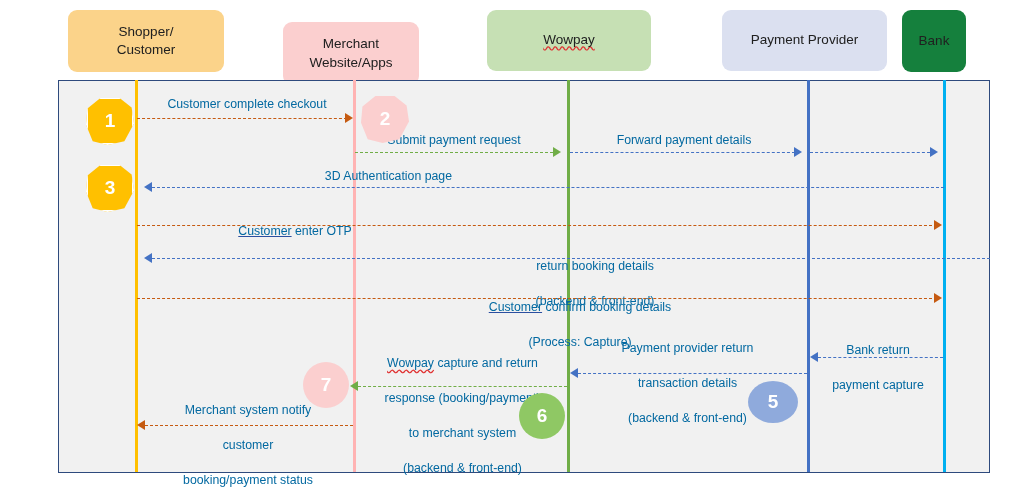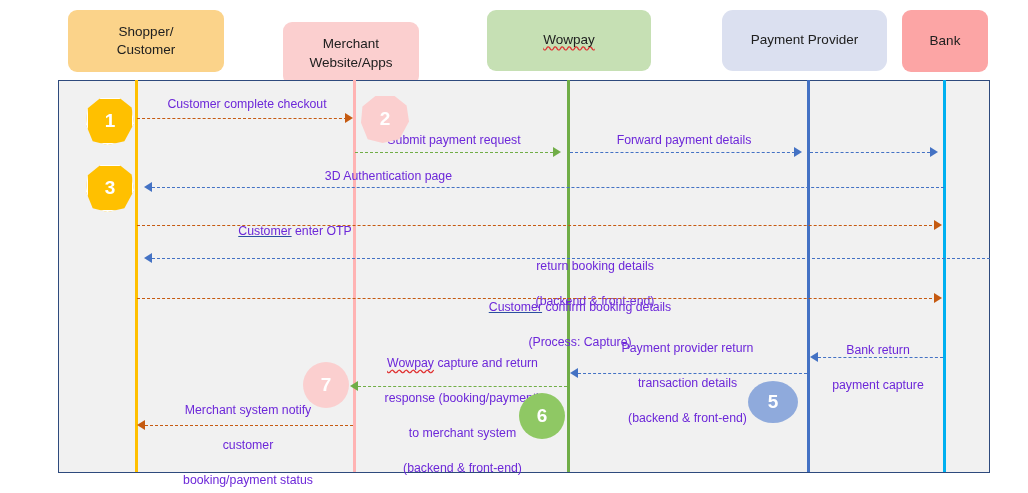--- a/index.html
+++ b/index.html
@@ -62,7 +62,7 @@
     </div>
   </div>
 
-  <div class="actor" style="left:722px;top:10px;width:165px;height:61px;background:#dbe0f0;border-radius:11px;">
+  <div class="actor" style="left:722px;top:10px;width:165px;height:61px;background:#dbe0f0;">
     <div>
       <span>Payment Provider</span>
     </div>

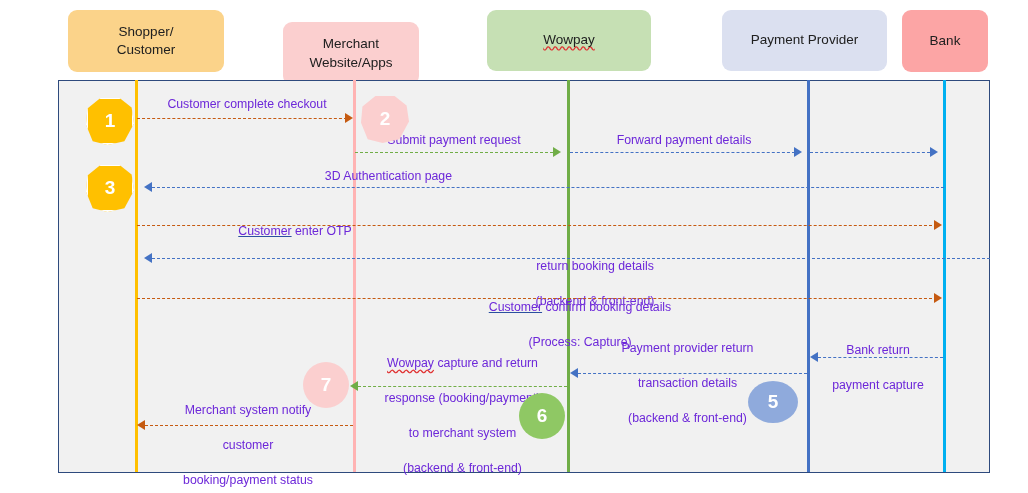--- a/index.html
+++ b/index.html
@@ -68,7 +68,7 @@
     </div>
   </div>
 
-  <div class="actor" style="left:902px;top:10px;width:86px;height:62px;background:#fca5a5;justify-content:center;">
+  <div class="actor" style="left:902px;top:10px;width:64px;height:62px;background:#15803d;justify-content:center;">
     <div>
       <span>Bank</span>
     </div>

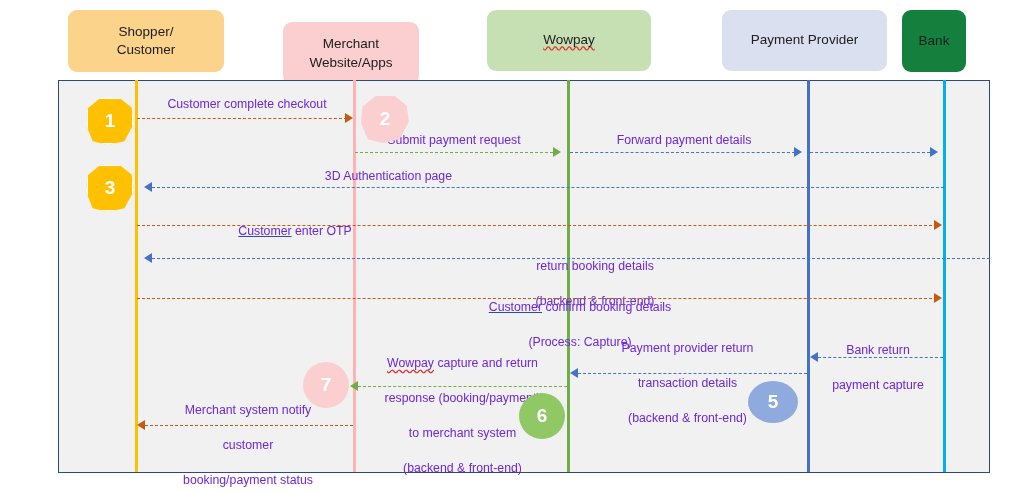--- a/index.html
+++ b/index.html
@@ -29,7 +29,7 @@
   .head.r{border-left-width:8px;border-left-style:solid;}
   .head.l{border-right-width:8px;border-right-style:solid;}
 
-  .lbl{position:absolute;font-size:12.3px;color:#6d28d9;text-align:center;line-height:1.42;white-space:pre-line;}
+  .lbl{position:absolute;font-size:12.3px;color:#0369a1;text-align:center;line-height:1.42;white-space:pre-line;}
 
   
   .badge{position:absolute;display:flex;align-items:center;justify-content:center;

